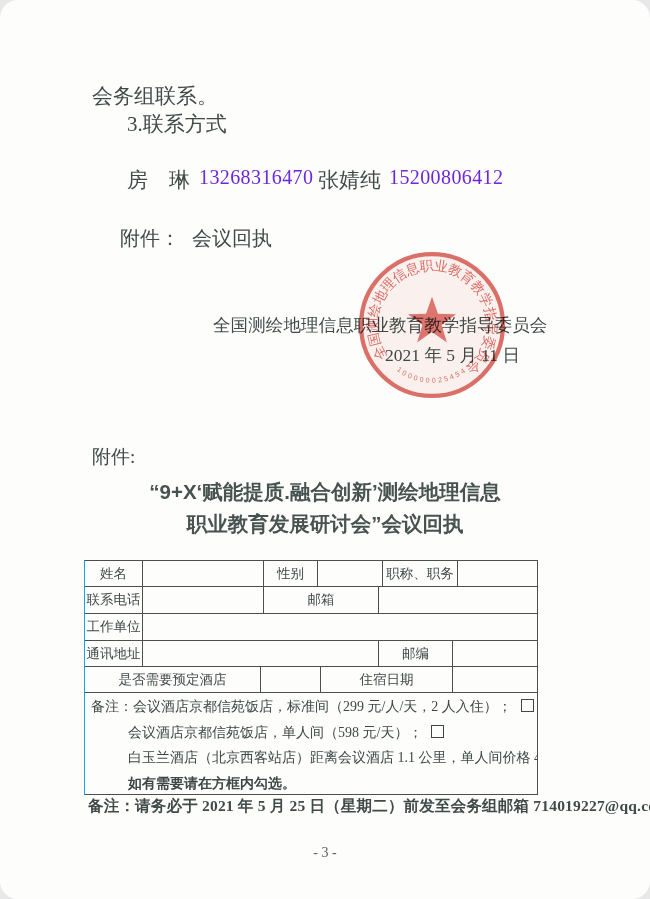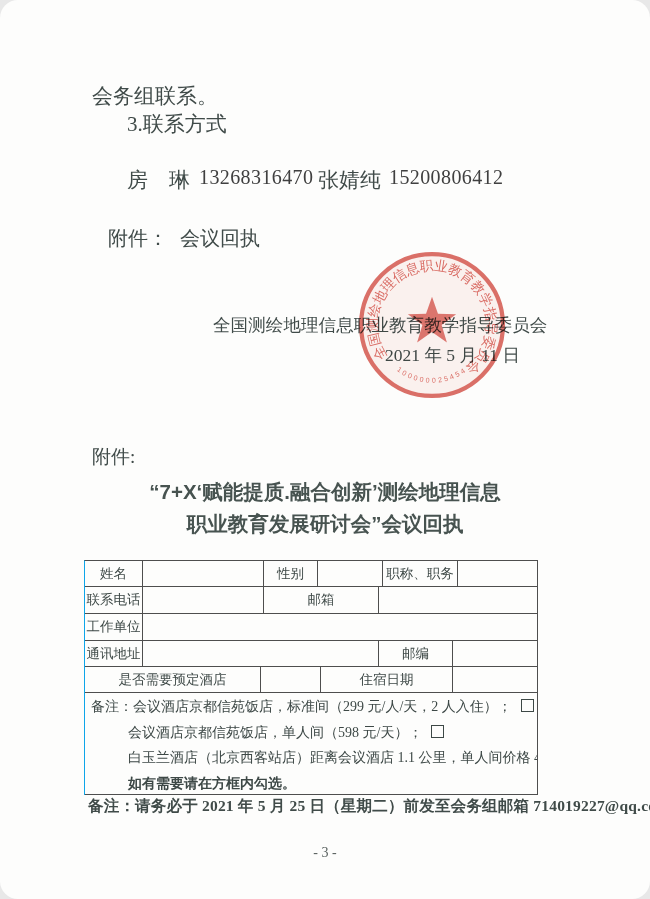--- a/index.html
+++ b/index.html
@@ -20,7 +20,7 @@
   .contact-line .ph{position:absolute;font-size:20px;letter-spacing:.4px;}
   .n1{left:127px;} .p1{left:199px;} .n2{left:318px;} .p2{left:389px;}
   #contact-row-1{top:138px;} #contact-row-2{top:166px;}
-  .ph.warm{color:#404040;}
+  .ph.warm{color:#6d28d9;}
 
   
   #attachment-ref{left:108px;top:225px;font-size:20px;}

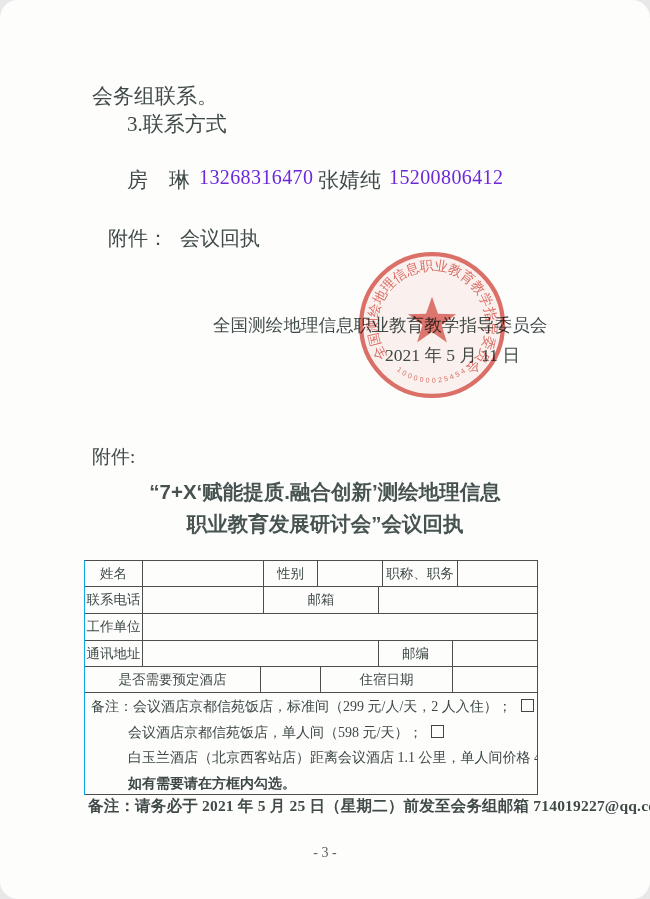--- a/index.html
+++ b/index.html
@@ -23,7 +23,7 @@
   .ph.warm{color:#6d28d9;}
 
   
-  #attachment-ref{left:108px;top:225px;font-size:20px;}
+  #attachment-ref{left:120px;top:225px;font-size:20px;}
   #attachment-ref .val{margin-left:12px;}
 
   

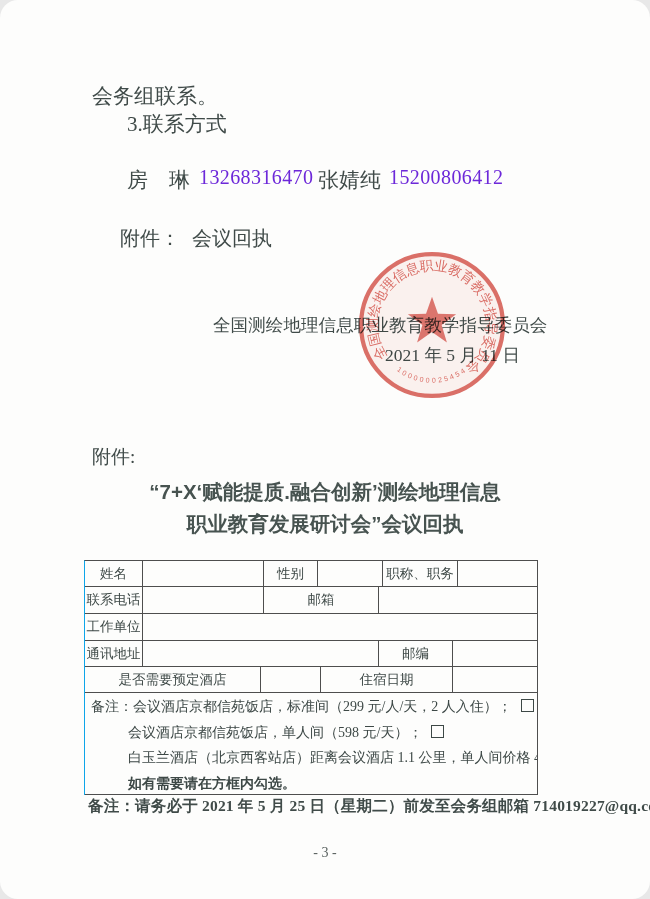--- a/index.html
+++ b/index.html
@@ -103,7 +103,7 @@
   </svg>
 
   <div class="abs" id="attach2-label">附件:</div>
-  <div class="abs title-line" id="title-line-1">“7+X‘赋能提质.融合创新’测绘地理信息</div>
+  <div class="abs title-line" id="title-line-1">“9+X‘赋能提质.融合创新’测绘地理信息</div>
   <div class="abs title-line" id="title-line-2">职业教育发展研讨会”会议回执</div>
 
   <div class="abs" id="form-table">

